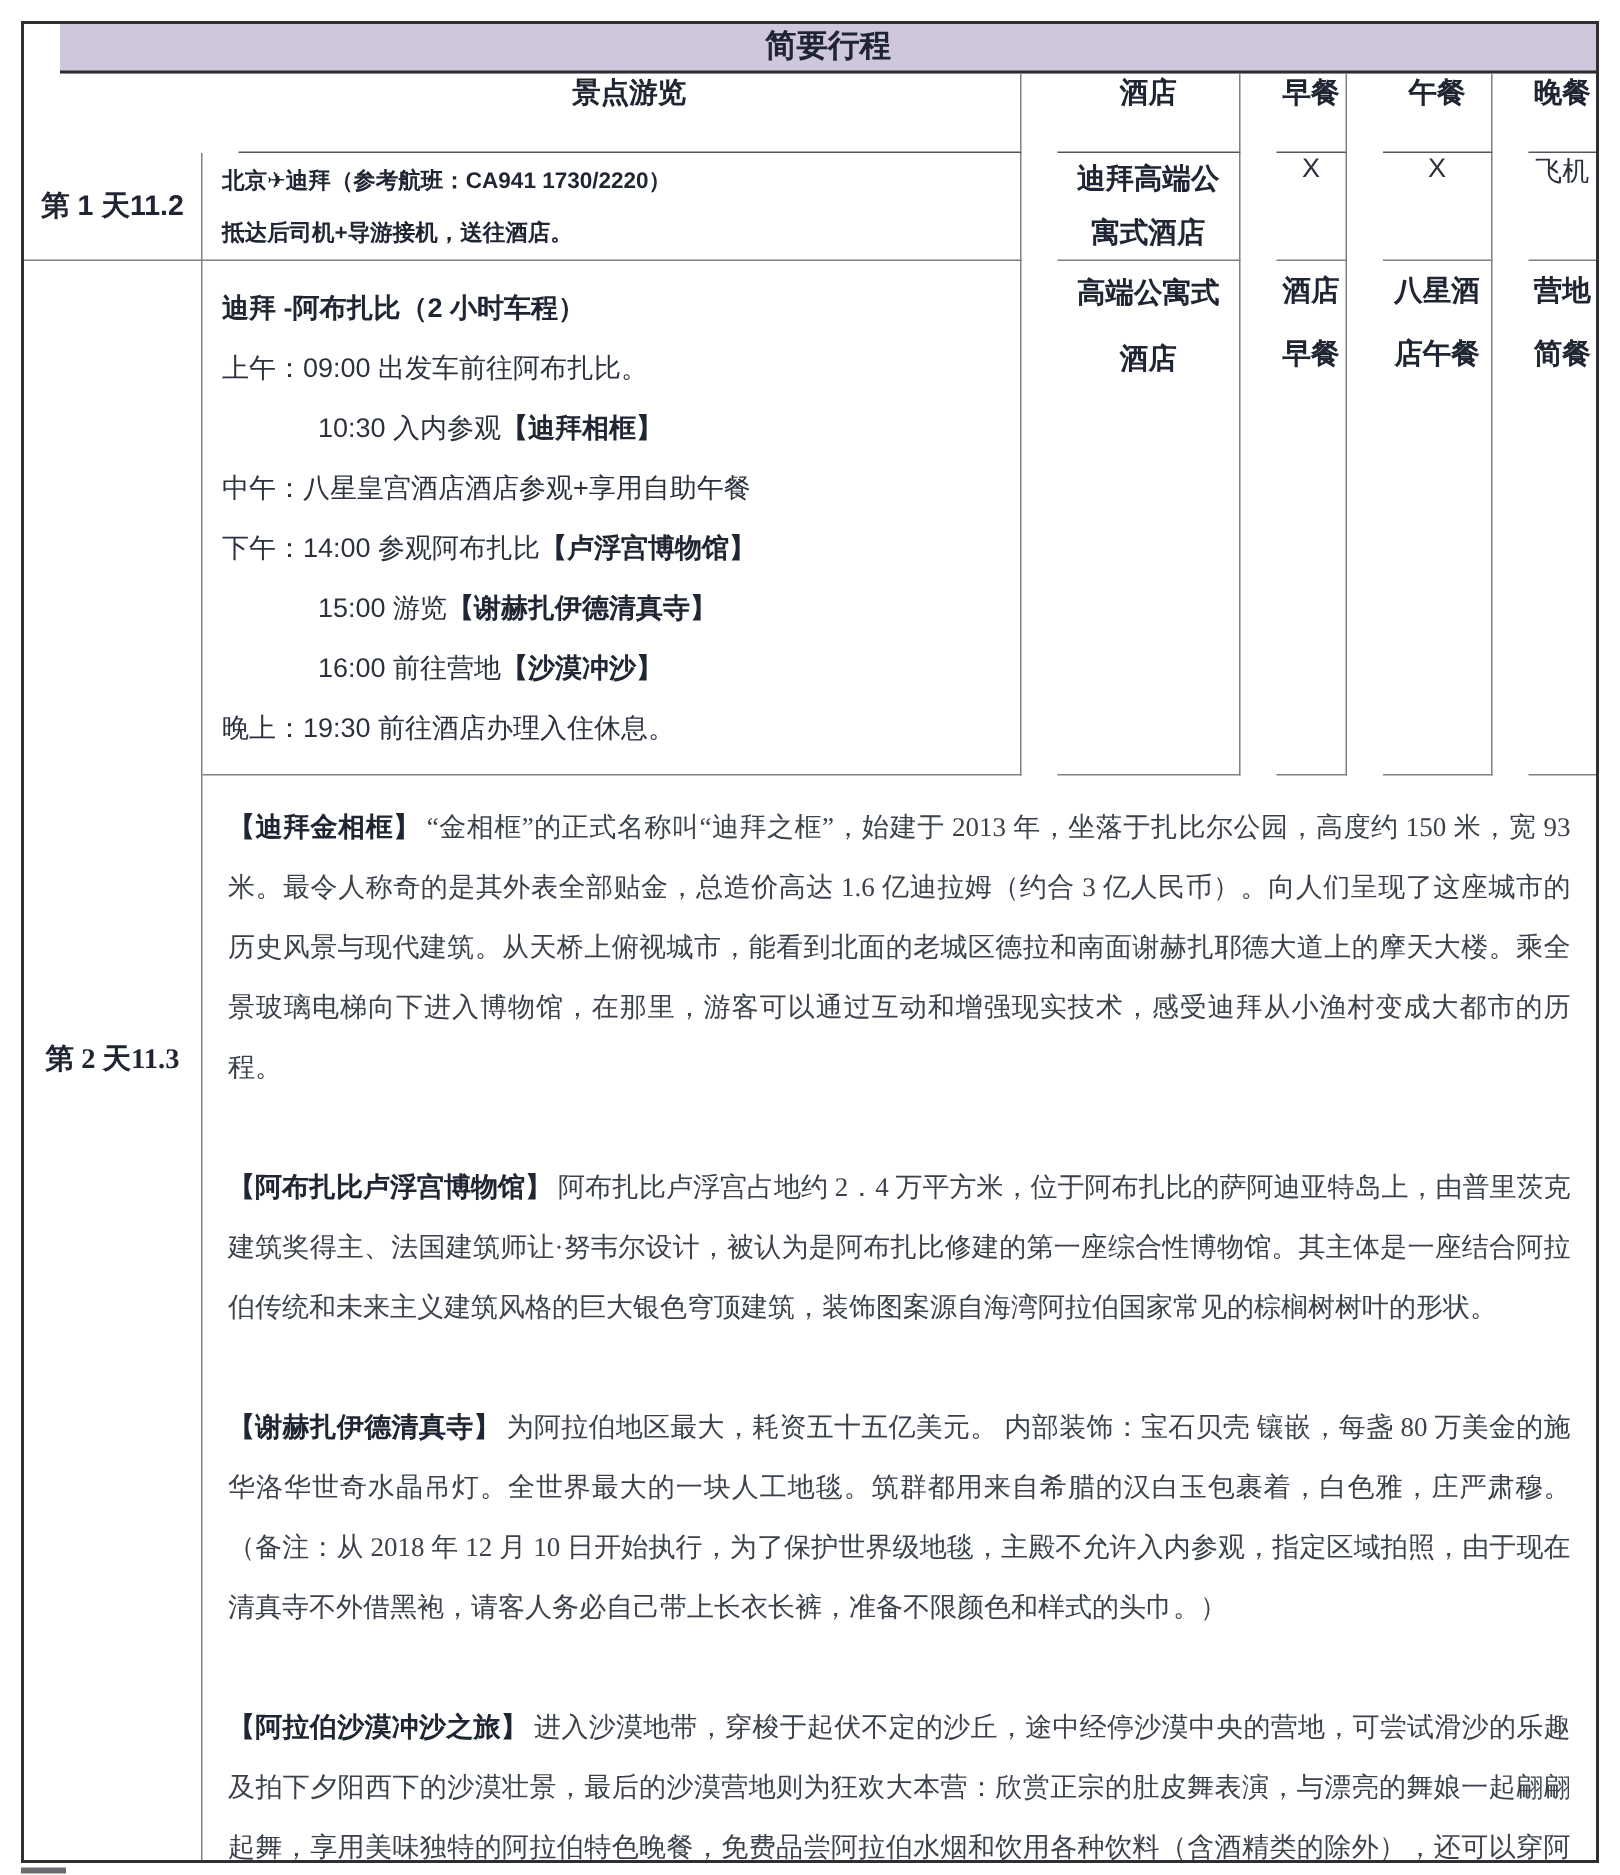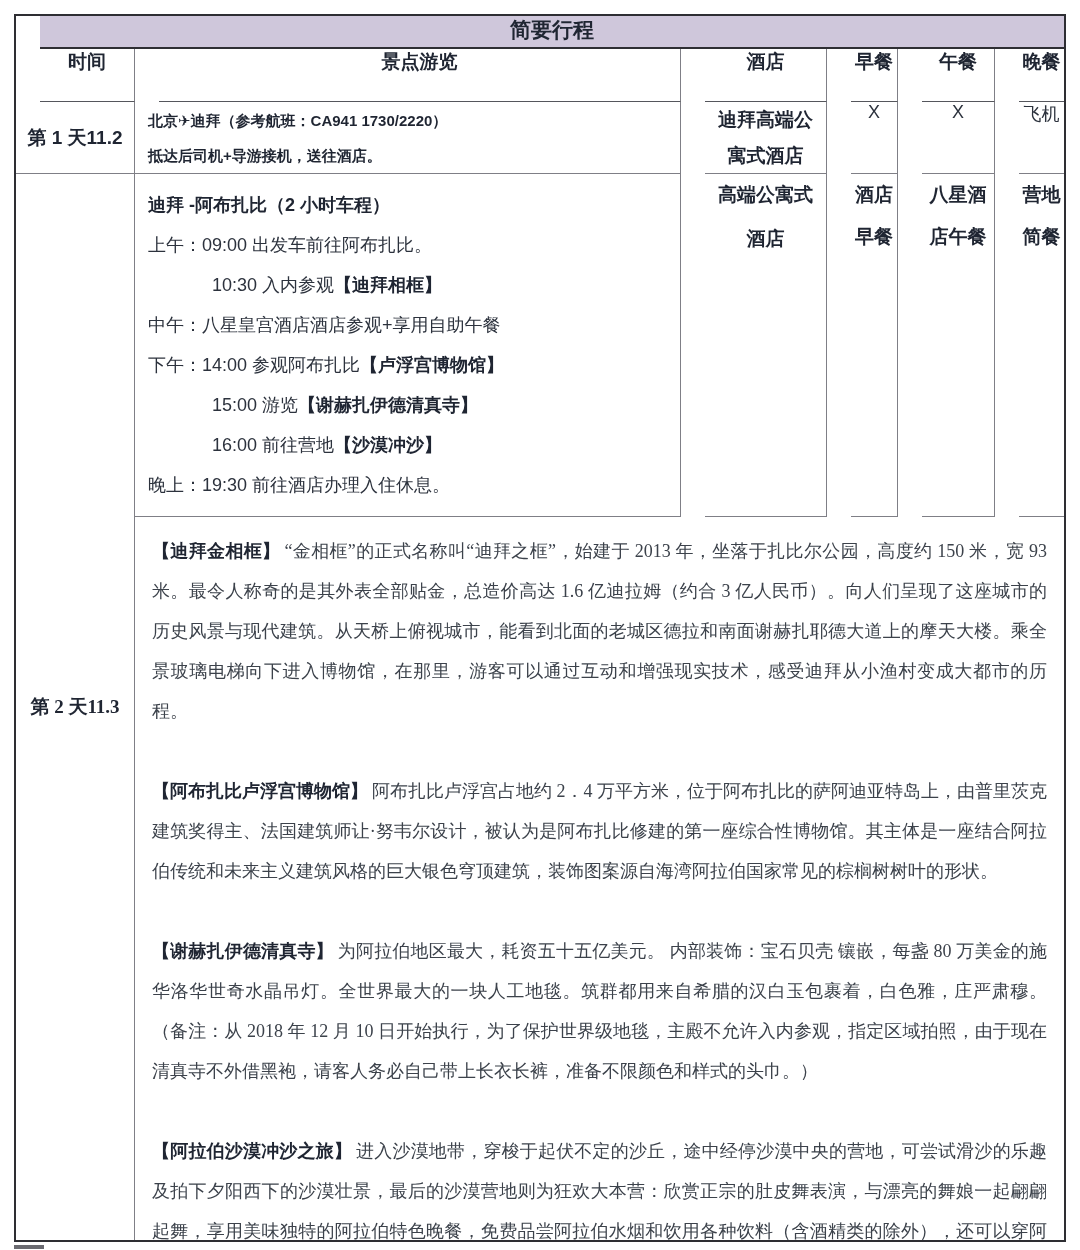--- a/index.html
+++ b/index.html
@@ -101,9 +101,6 @@
     <span>简要行程</span>
   </div>
 
-  <div class="cell hdr center" style="grid-column:1">
-      <span>时间</span>
-    </div>
   <div class="cell hdr center" style="grid-column:2">
       <span>景点游览</span>
     </div>

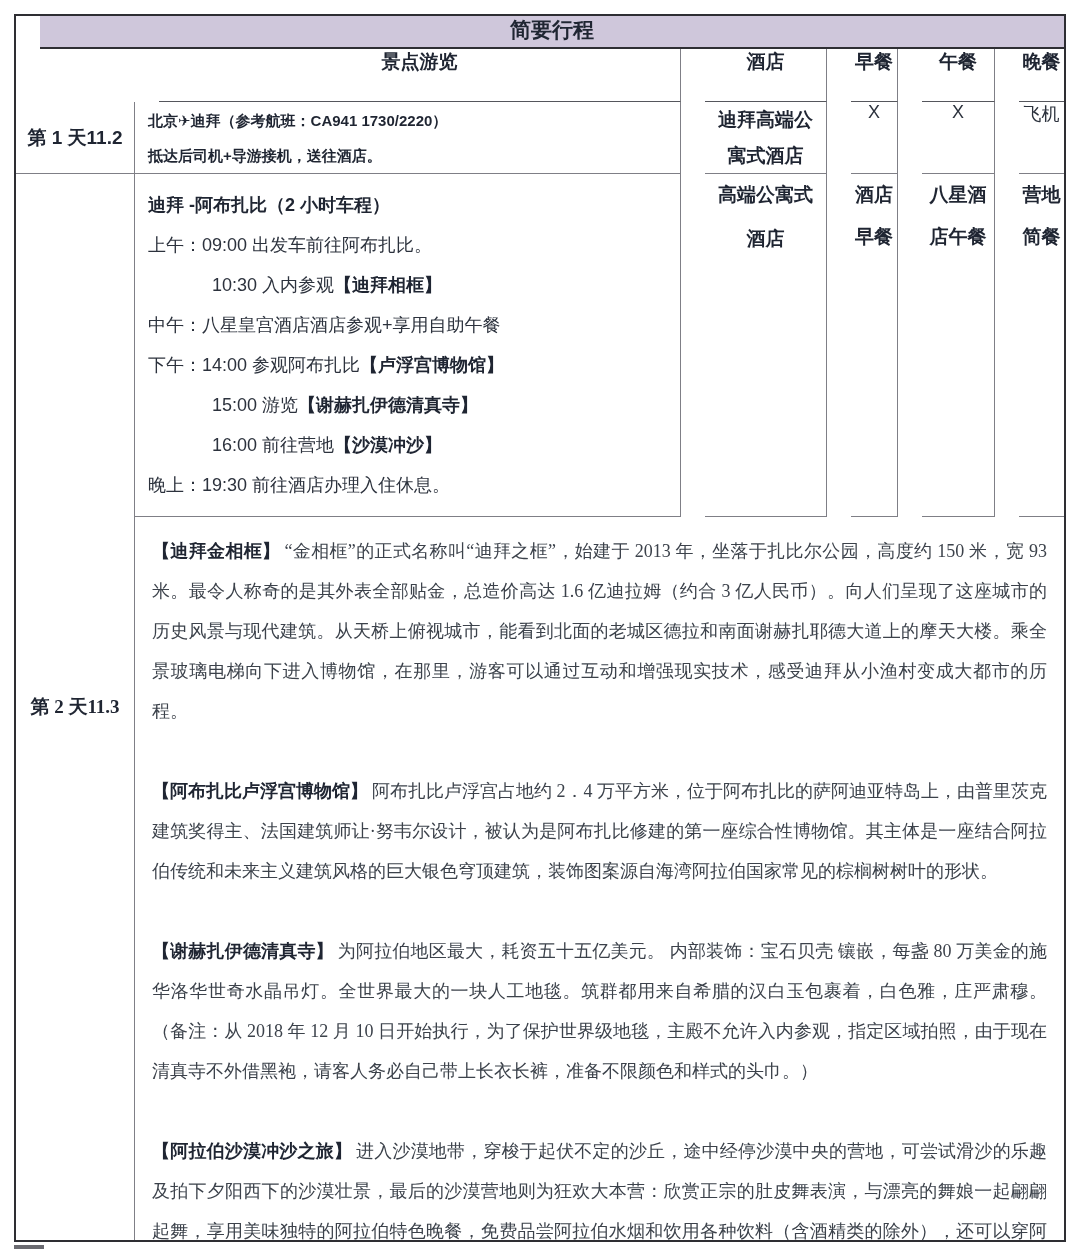--- a/index.html
+++ b/index.html
@@ -69,7 +69,7 @@
   .sched-line.indent{padding-left:64px;}
   .sched .b{font-weight:bold;color:#1f2532;}
 
-  .d2-hotel{grid-row:4;grid-column:3;font-size:19px;line-height:44px;font-family:Liberation Mono, monospace;}
+  .d2-hotel{grid-row:4;grid-column:3;font-size:19px;line-height:44px;}
   .d2-meal{grid-row:4;font-size:19px;line-height:42px;}
 
   .wrap-5{display:inline-block;width:5em;text-align:center;}

